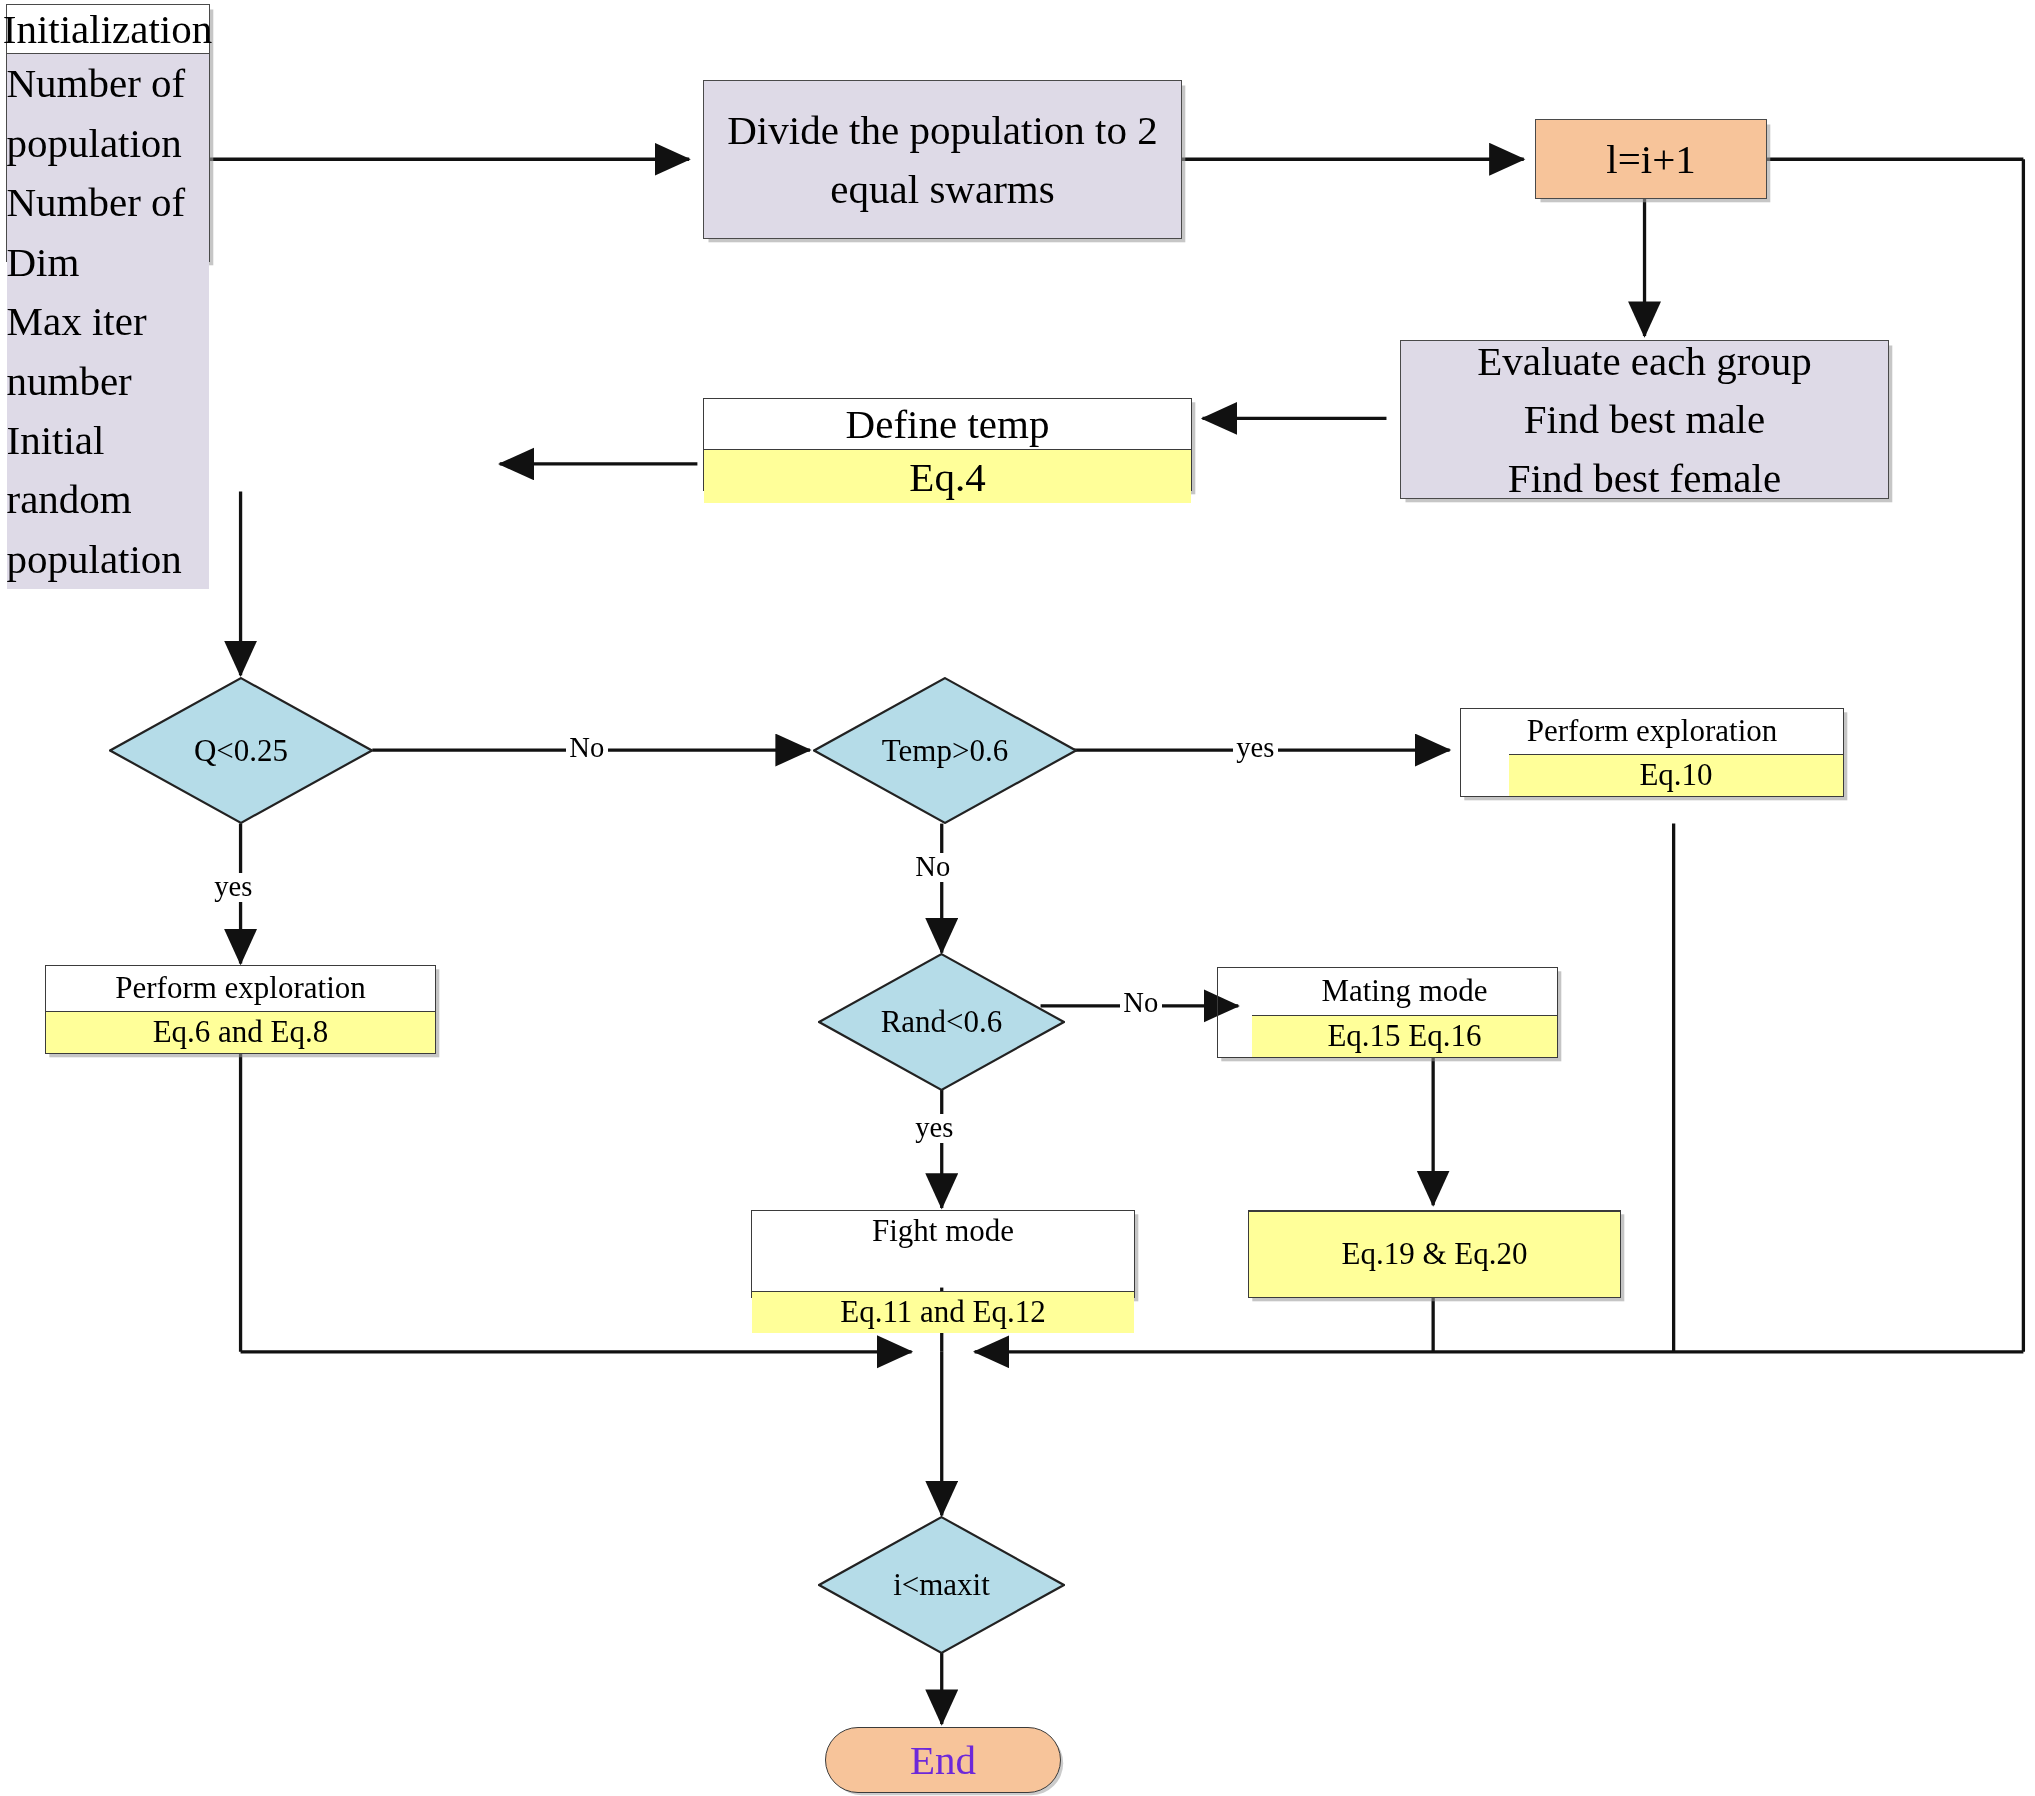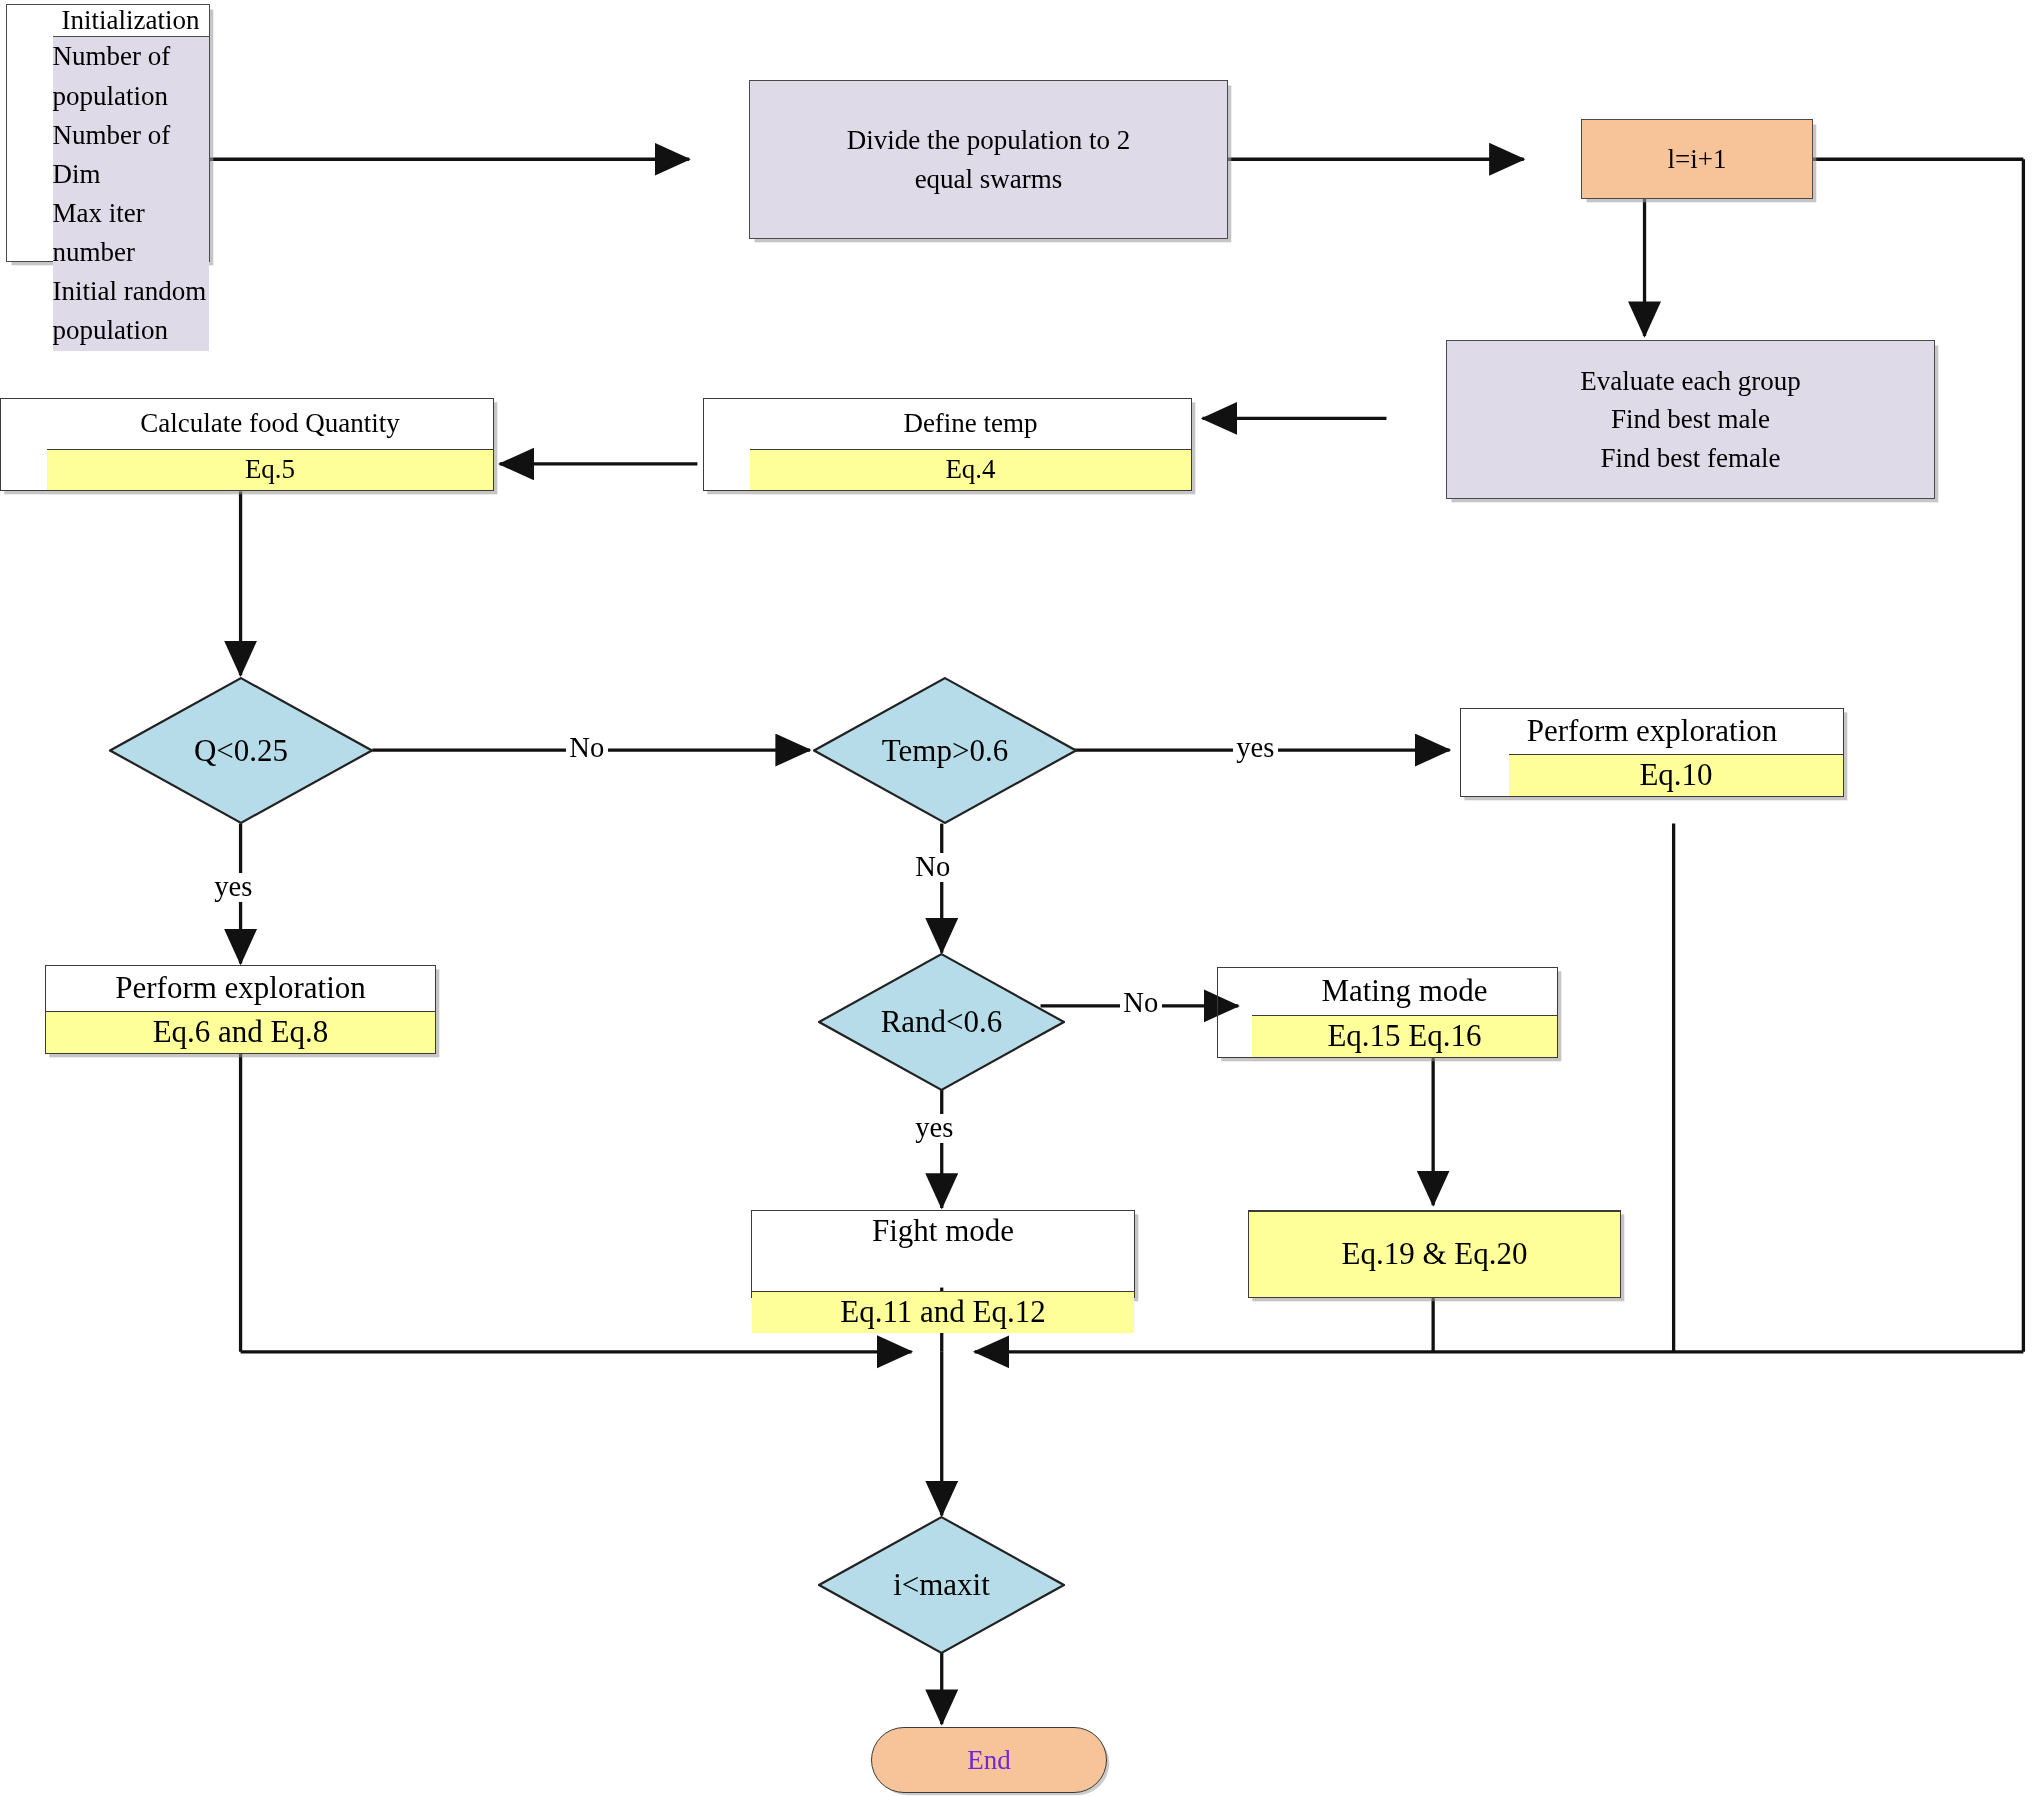--- a/index.html
+++ b/index.html
@@ -131,7 +131,7 @@
     padding: 0 3.3px;
     line-height: 1;
   }
-  .fs-big { font-size: 27px; margin-left: 46px; }
+  .fs-big { font-size: 41px; }
   .fs-med { font-size: 31px; }
   .fs-lbl { font-size: 28.6px; }
 </style>

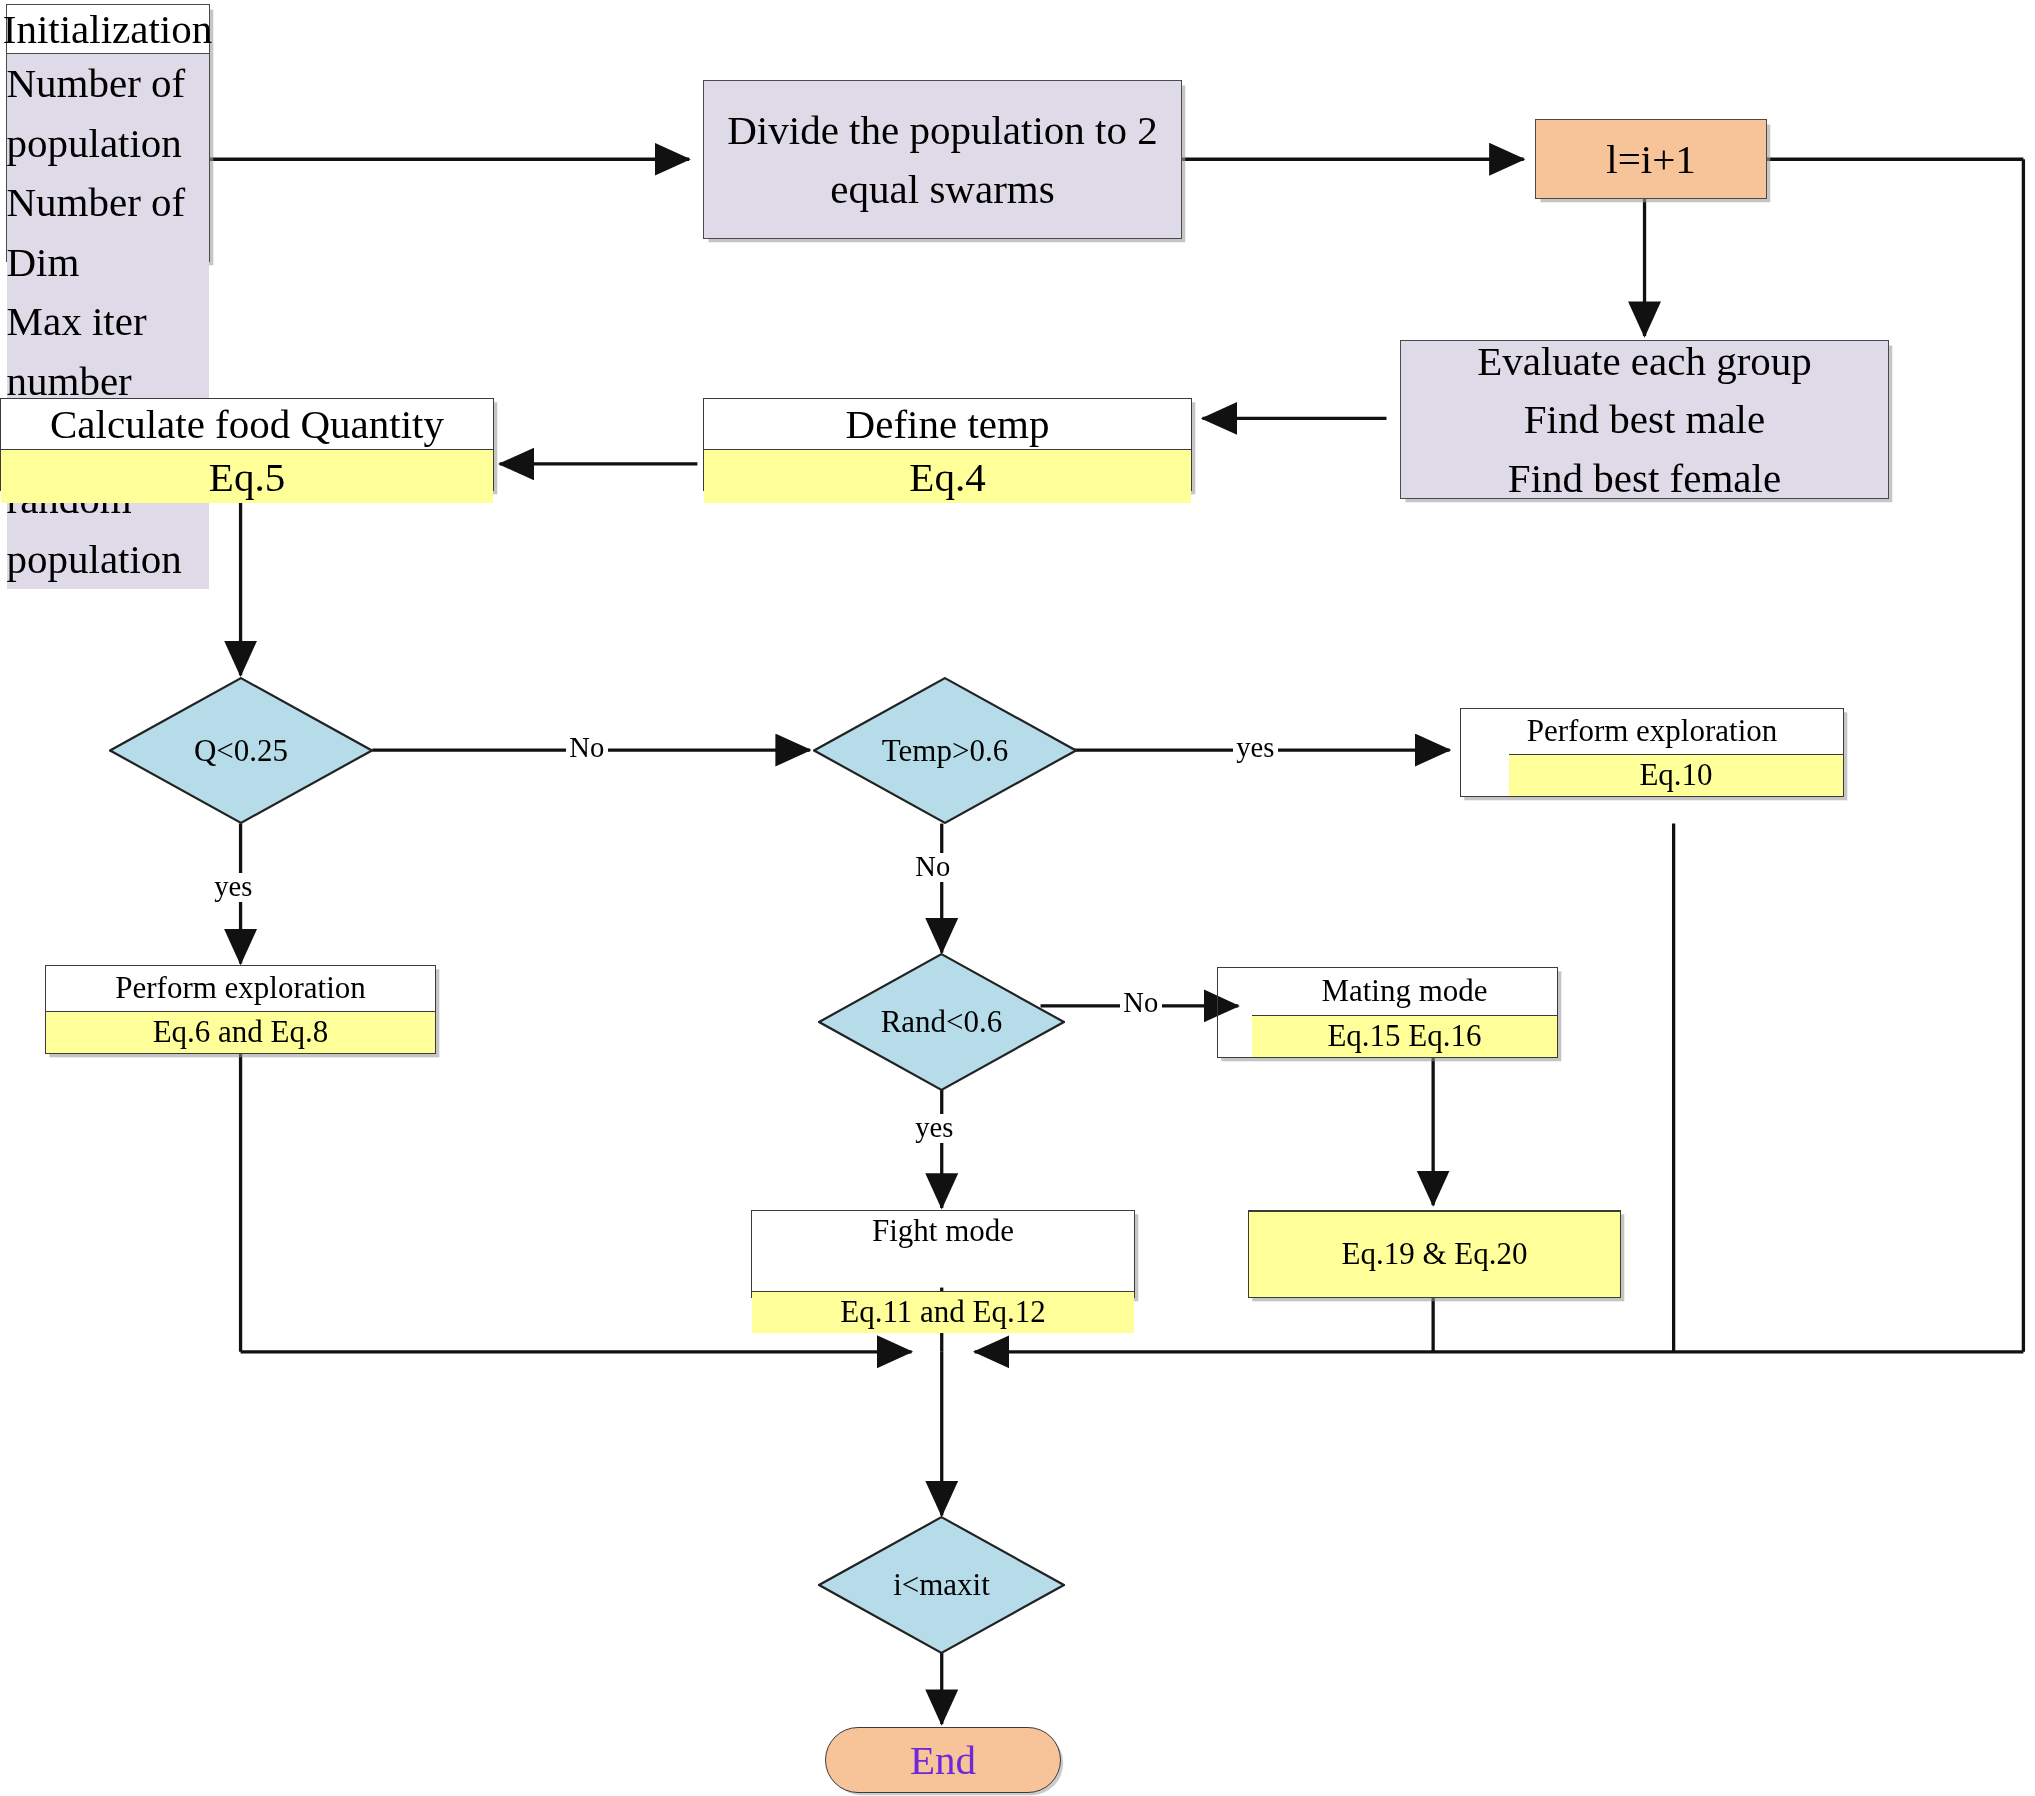--- a/index.html
+++ b/index.html
@@ -223,10 +223,6 @@
     <div class="eq fs-big" style="flex:1;">Eq.4</div>
   </div>
 
-  <div class="node" style="left:0px; top:398px; width:494px; height:93px;">
-    <div class="hdr fs-big" style="height:46px;">Calculate food Quantity</div>
-    <div class="eq fs-big" style="flex:1;">Eq.5</div>
-  </div>
 
   <div class="diamond" style="left:109px; top:677px; width:264px; height:147px;">
     <svg class="shape" viewBox="0 0 480 268" preserveAspectRatio="none" xmlns="http://www.w3.org/2000/svg">

